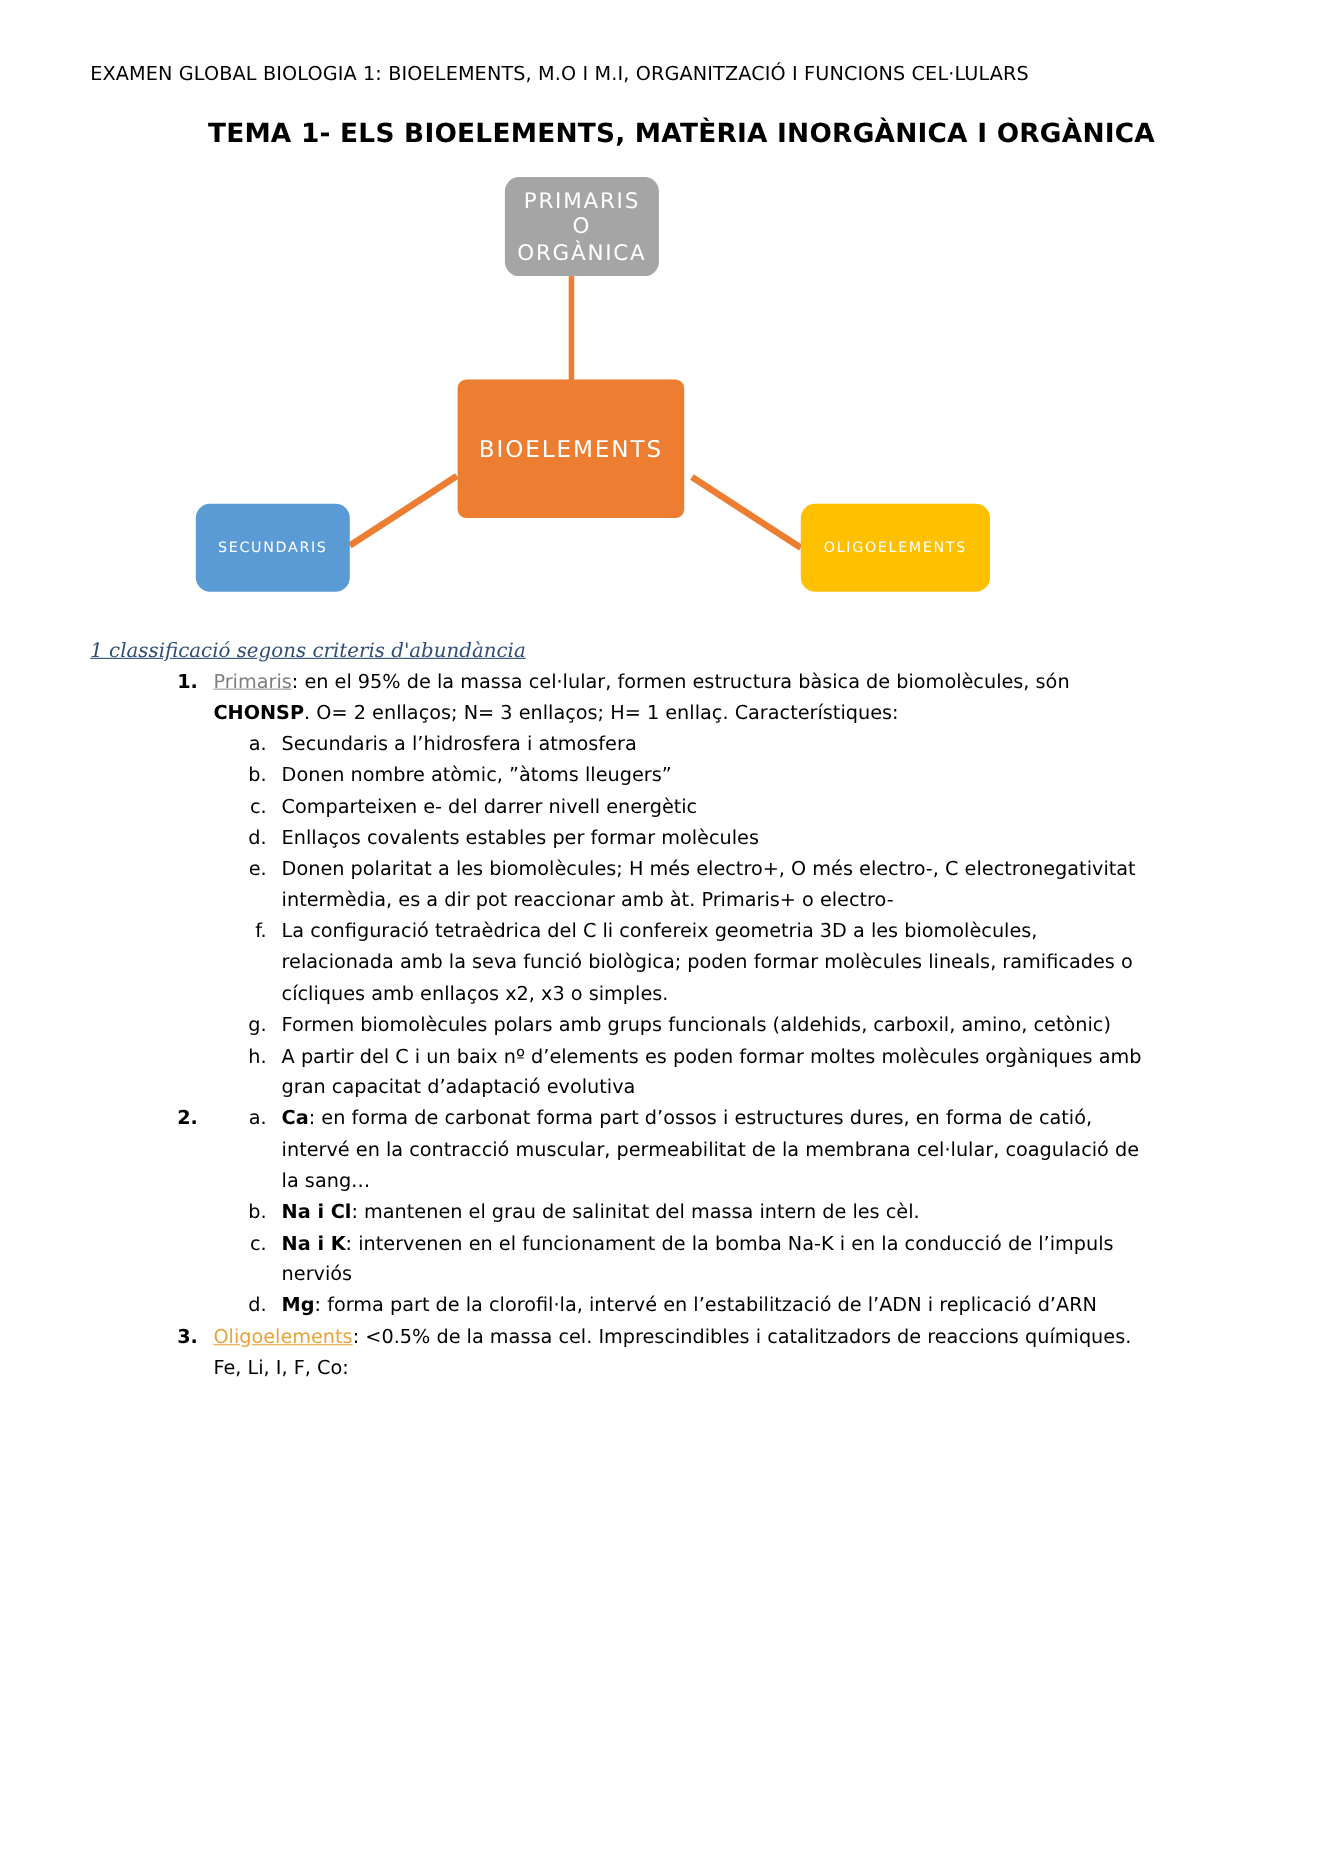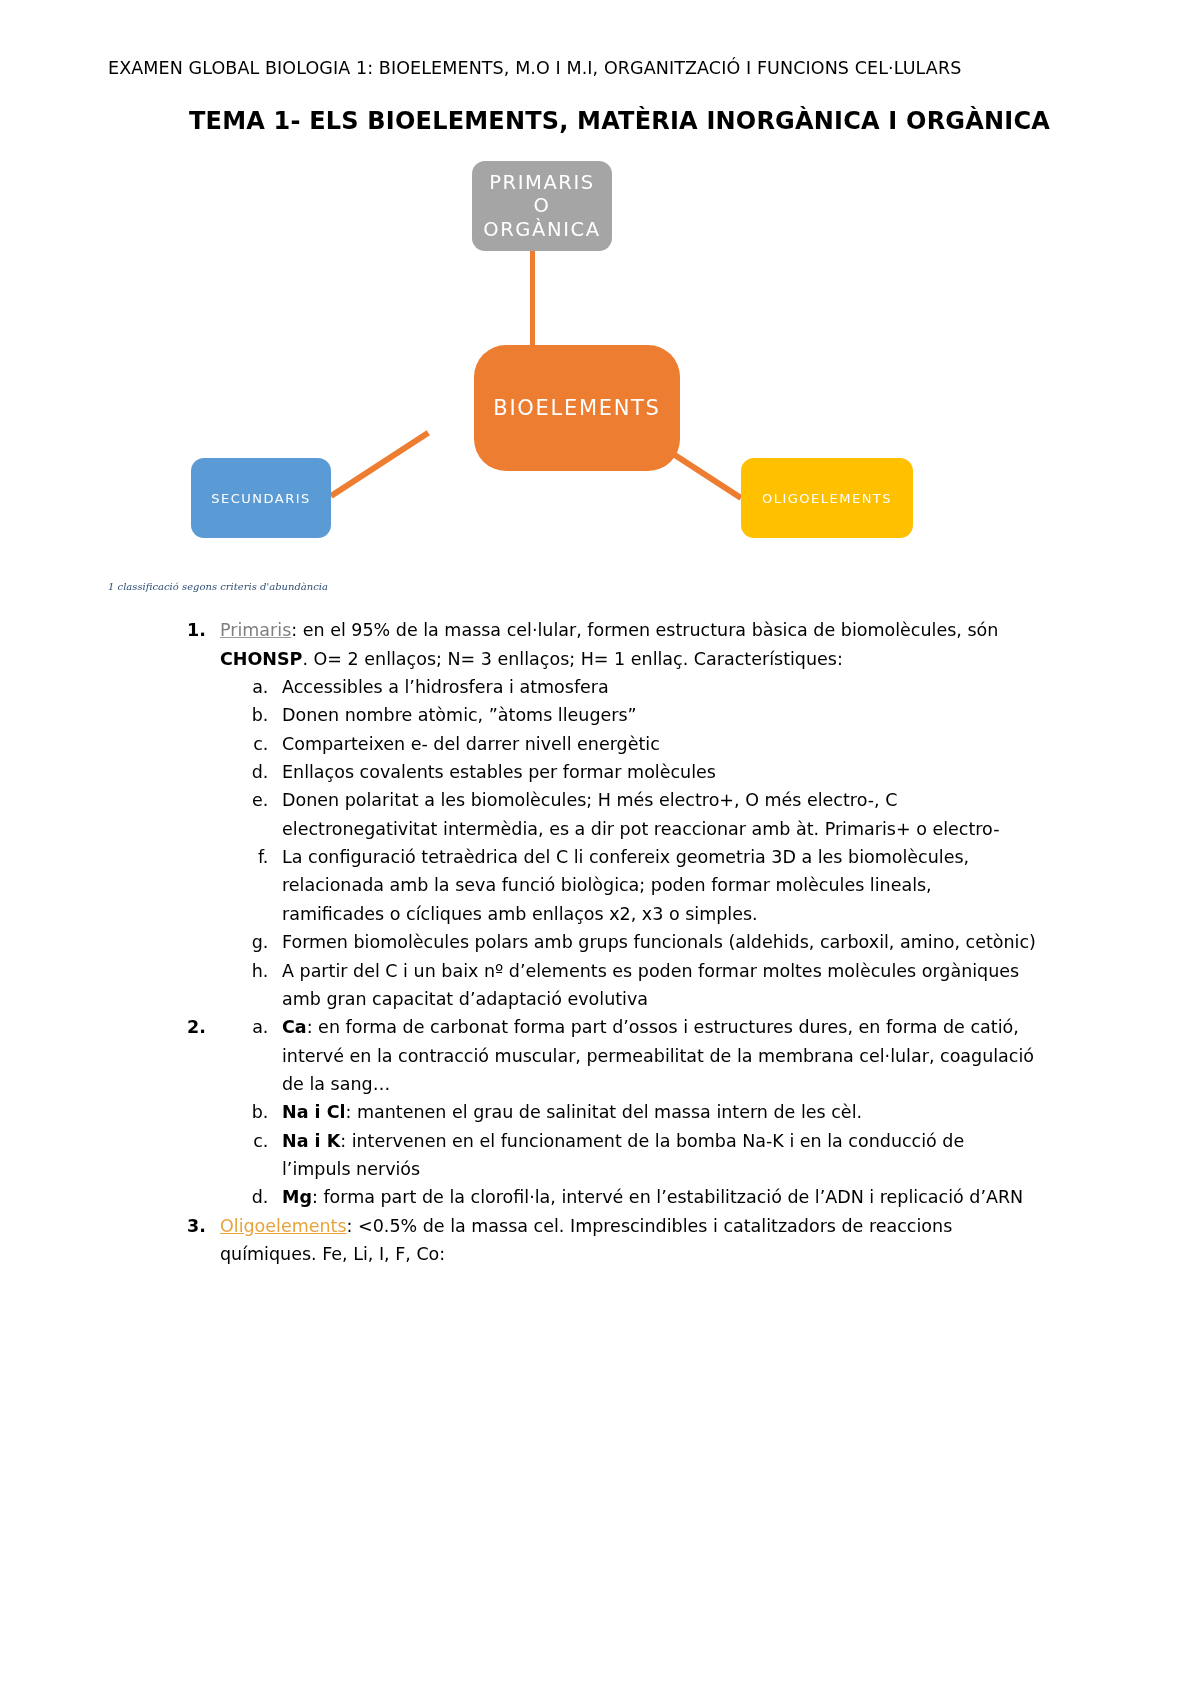--- a/index.html
+++ b/index.html
@@ -20,7 +20,7 @@
     width: 1200px;
     height: 1698px;
     box-sizing: border-box;
-    padding: 56px 150px 0 100px;
+    padding: 56px 150px 0 74px;
   }
 
   

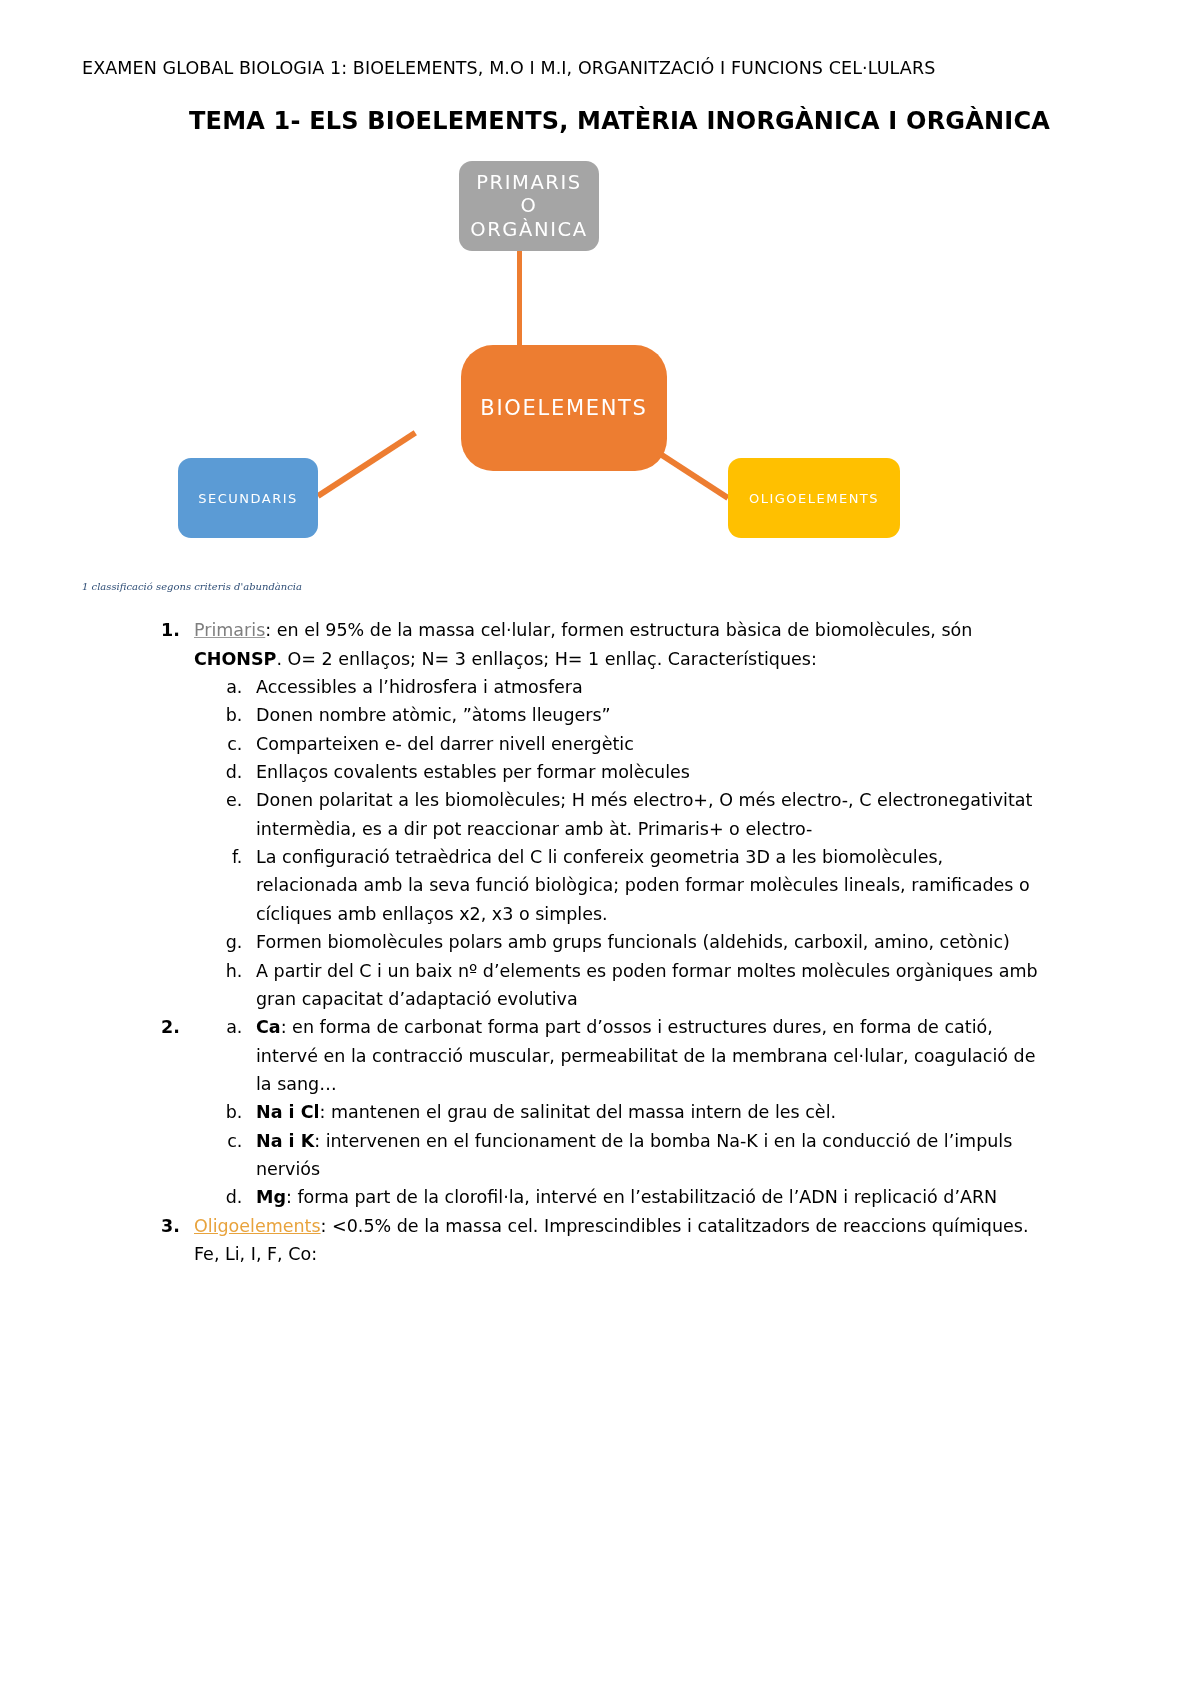--- a/index.html
+++ b/index.html
@@ -79,10 +79,9 @@
     width: 206px;
     height: 126px;
     background: #ed7d31;
-    border-radius: 32px;
+    border-radius: 8px;
     font-size: 21px;
     letter-spacing: 1.7px;
-    margin-left: 45px;
   }
   .node-secundaris {
     left: 78px;

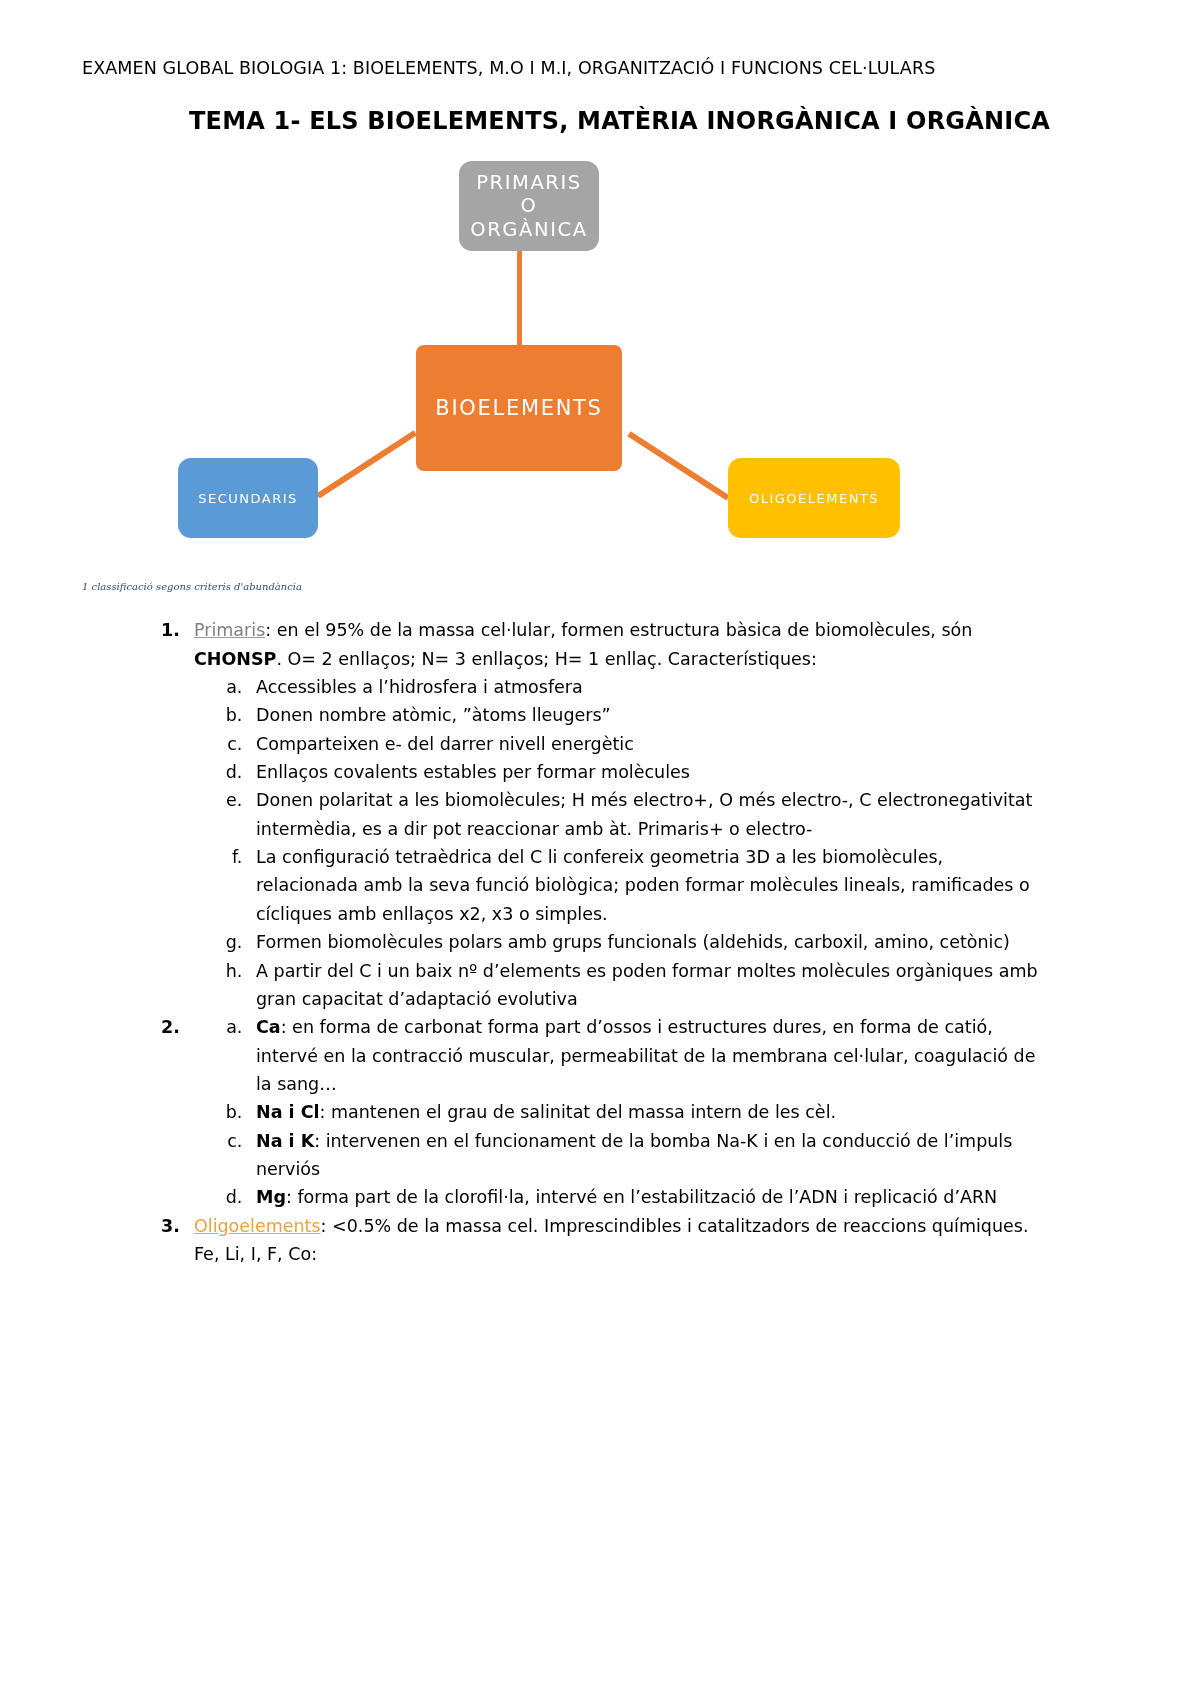--- a/index.html
+++ b/index.html
@@ -134,9 +134,10 @@
   .fig-caption {
     font-family: "DejaVu Serif", serif;
     font-style: italic;
-    font-size: 10px;
+    font-size: 18px;
     color: #2f4e76;
-    margin: 12px 0 24px 8px;
+    margin: 12px 0 4px 8px;
+    text-decoration: underline;
   }
 
   

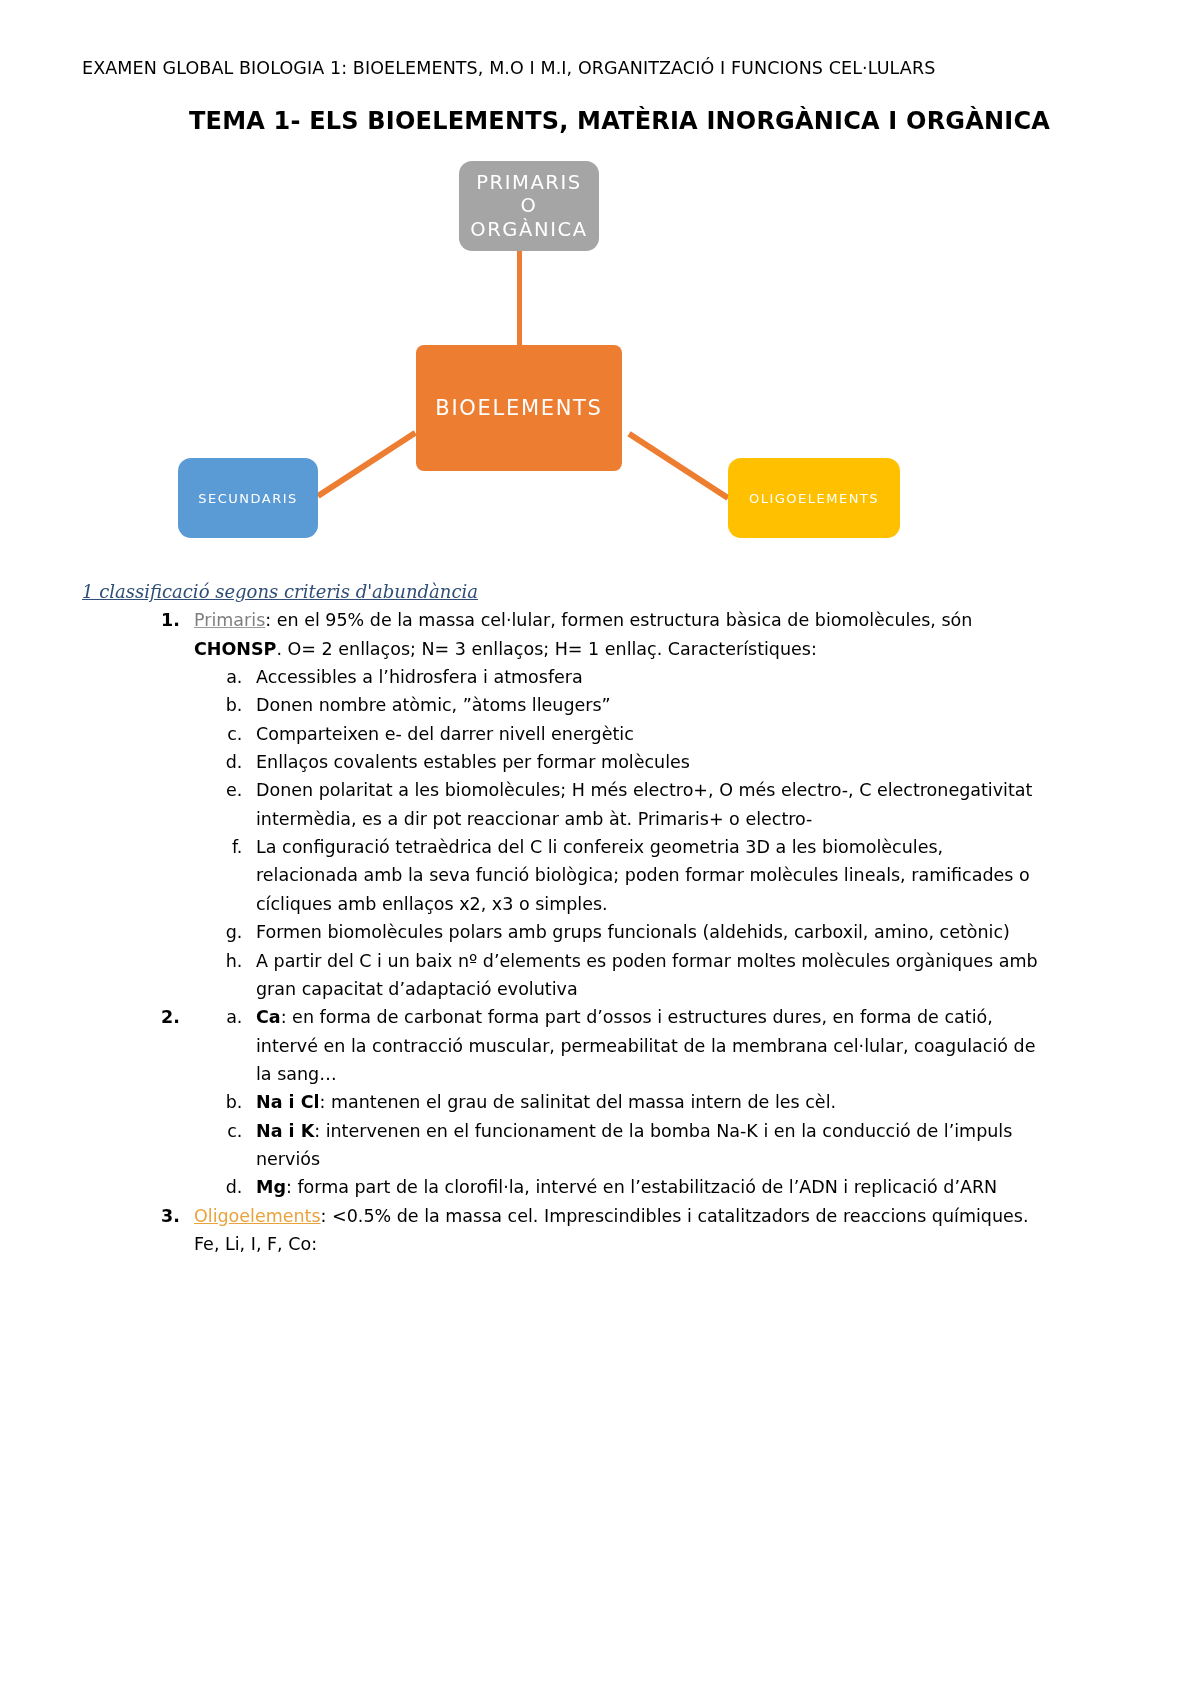--- a/index.html
+++ b/index.html
@@ -229,7 +229,7 @@
           <span class="kw-primaris">Primaris</span><span>: en el 95% de la massa cel·lular, formen estructura bàsica de biomolècules, són </span><b class="inline">CHONSP</b><span>. O= 2 enllaços; N= 3 enllaços; H= 1 enllaç. Característiques:</span>
         </span>
         <ol class="level2">
-          <li>Accessibles a l’hidrosfera i atmosfera</li>
+          <li>Secundaris a l’hidrosfera i atmosfera</li>
           <li>Donen nombre atòmic, ”àtoms lleugers”</li>
           <li>Comparteixen e- del darrer nivell energètic</li>
           <li>Enllaços covalents estables per formar molècules</li>

